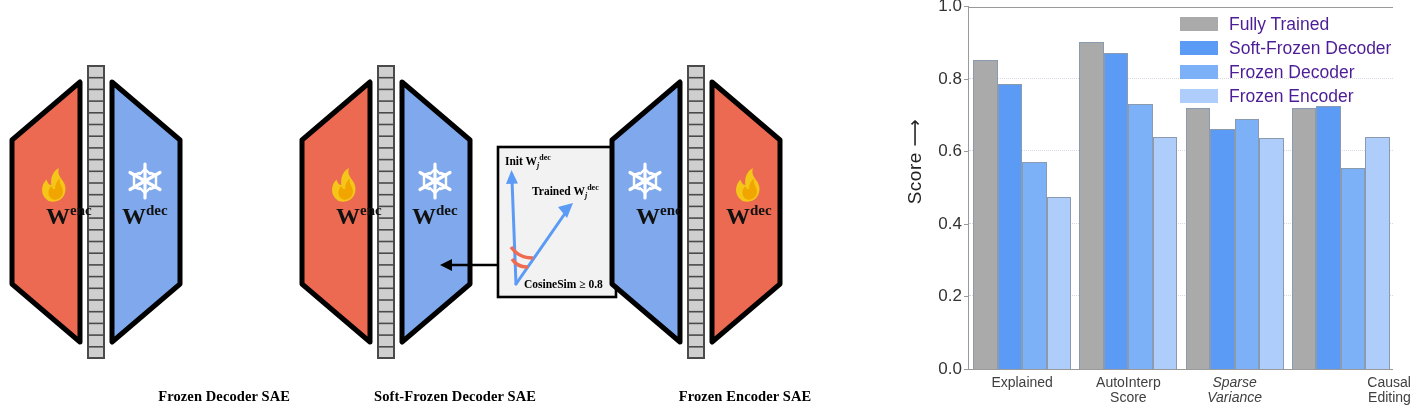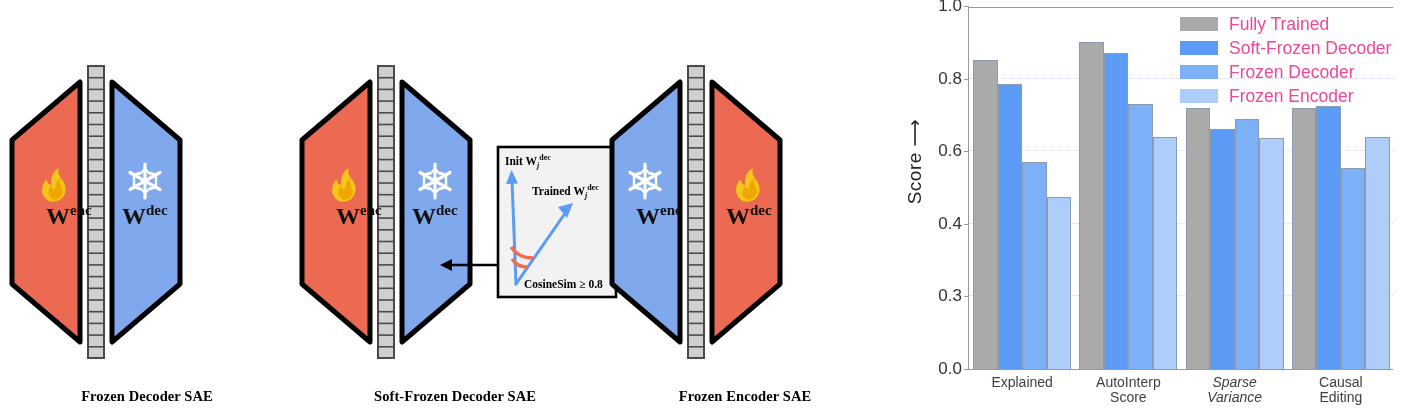--- a/index.html
+++ b/index.html
@@ -134,7 +134,7 @@
   }
   .legend-text {
     font-size: 17.5px;
-    color: #ec4899;
+    color: #4c1d95;
     white-space: nowrap;
   }
 </style>

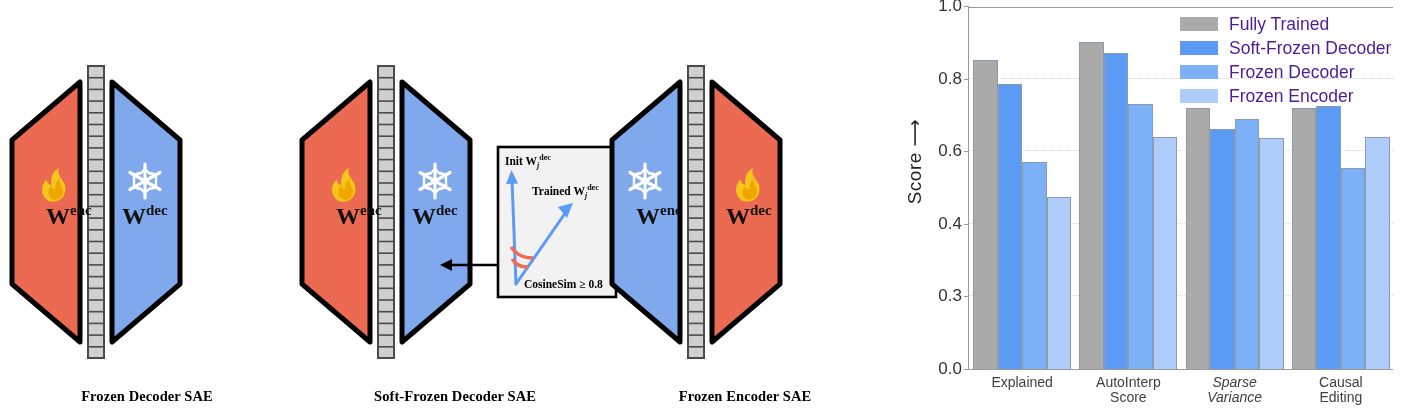--- a/index.html
+++ b/index.html
@@ -385,7 +385,7 @@
           </div>
           <div style="position: absolute; left: 0px; bottom: 72.6px; width: 100%; height: 0px;">
             <div class="ytick-mark"></div>
-            <div class="ytick-label">0.3</div>
+            <div class="ytick-label">0.2</div>
           </div>
           <div style="position: absolute; left: 0px; bottom: 145.2px; width: 100%; height: 0px;">
             <div class="ytick-mark"></div>

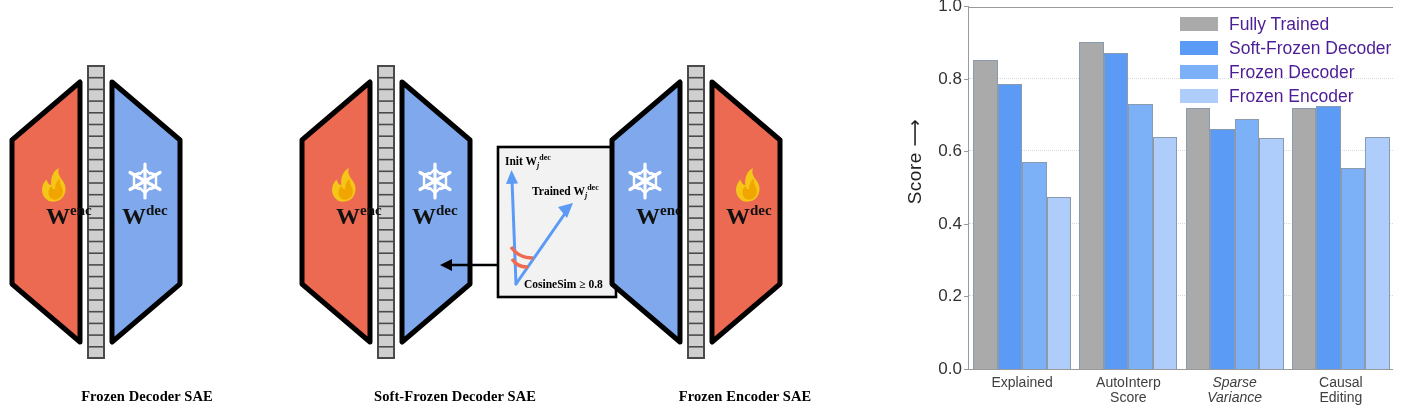--- a/index.html
+++ b/index.html
@@ -442,7 +442,7 @@
             <div>Sparse</div>
             <div>Variance</div>
           </div>
-          <div class="xtick-label" style="left: 301.875px;">
+          <div class="xtick-label" style="left: 301.875px; text-align: right;">
             <div>Causal</div>
             <div>Editing</div>
           </div>

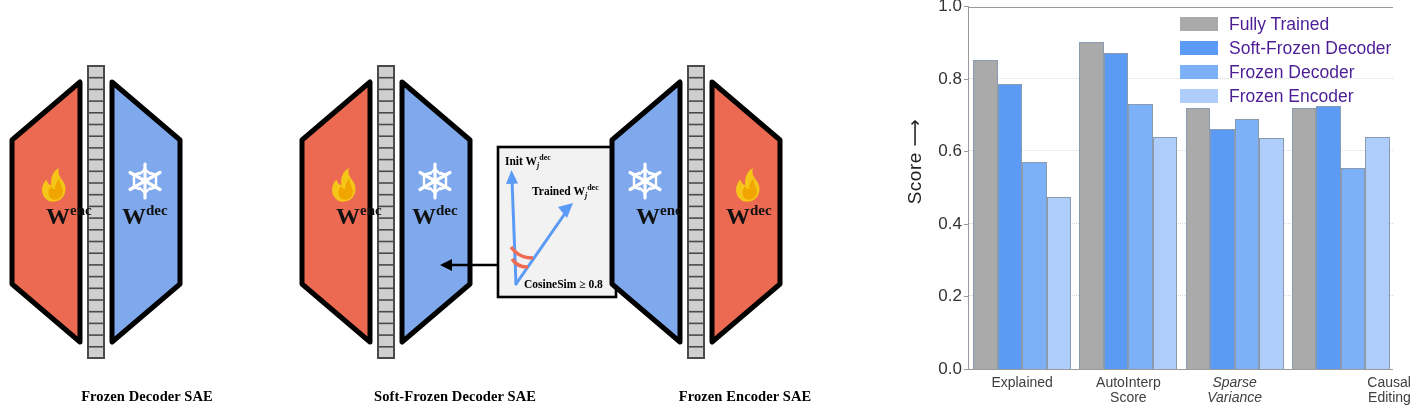--- a/index.html
+++ b/index.html
@@ -48,7 +48,7 @@
     color: #000000;
     letter-spacing: .1px;
   }
-  #sae-frozen-decoder .sae-caption { text-align: center; padding-left: 4px; }
+  #sae-frozen-decoder .sae-caption { text-align: right; padding-left: 4px; }
 
   
   #chart-panel {

